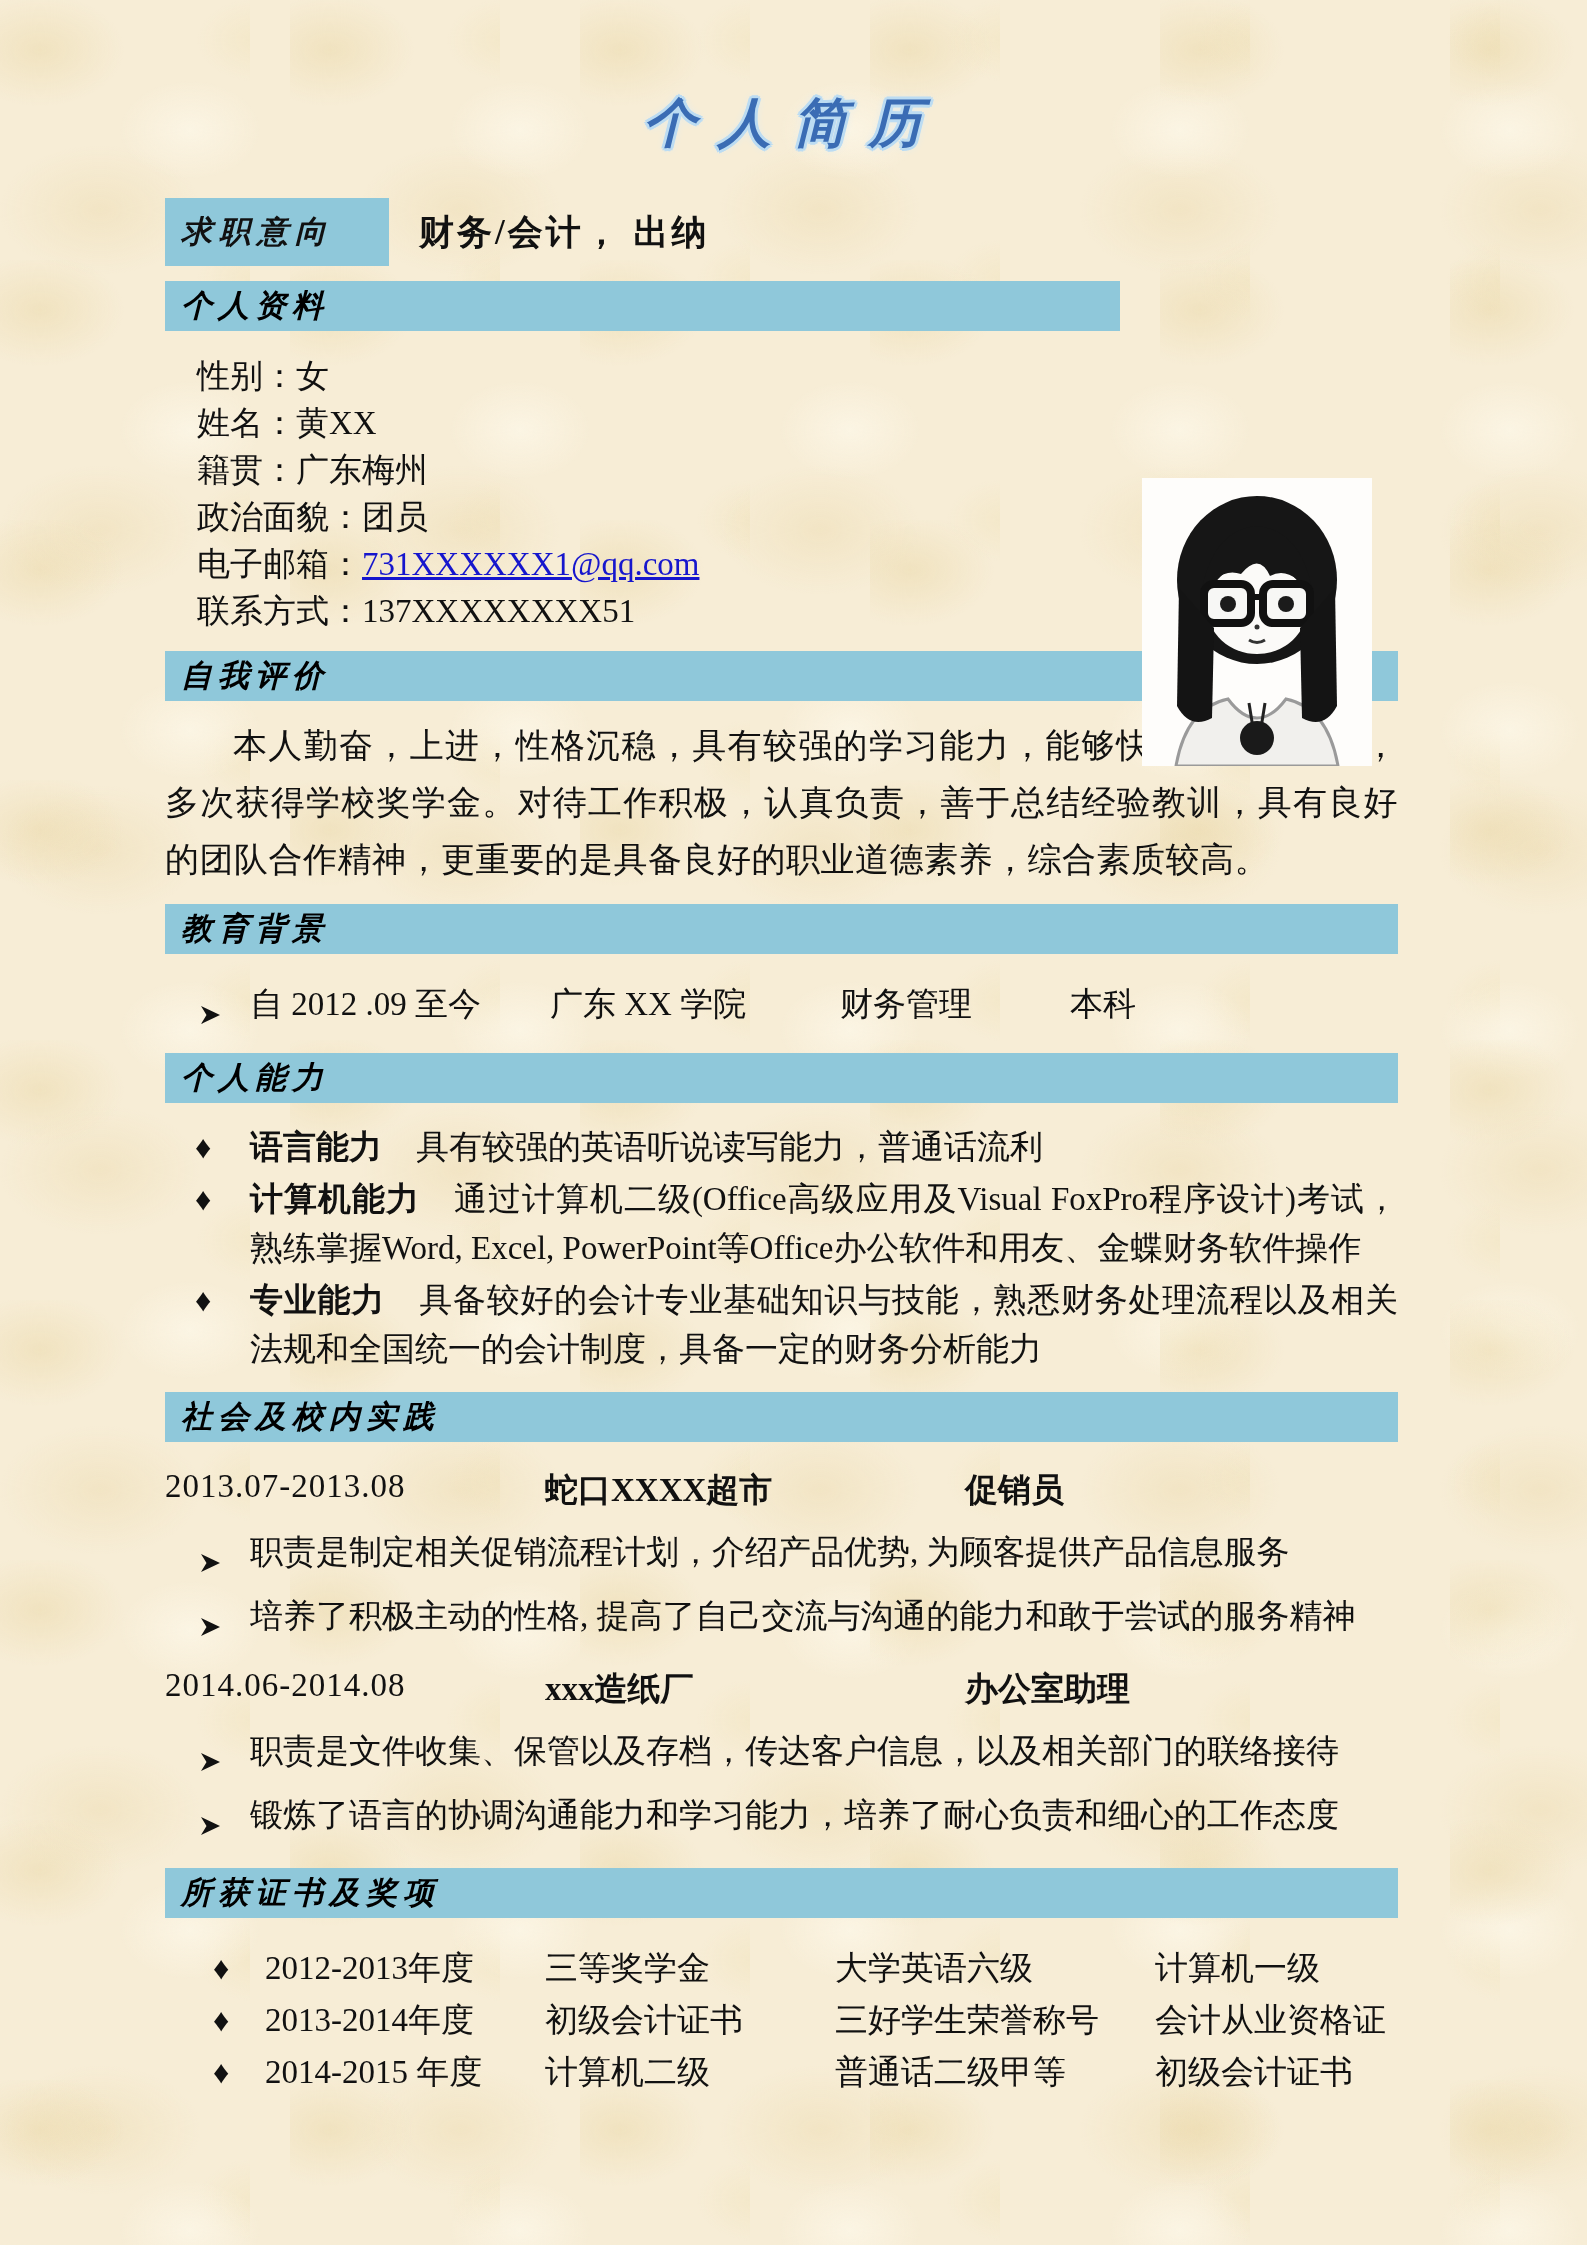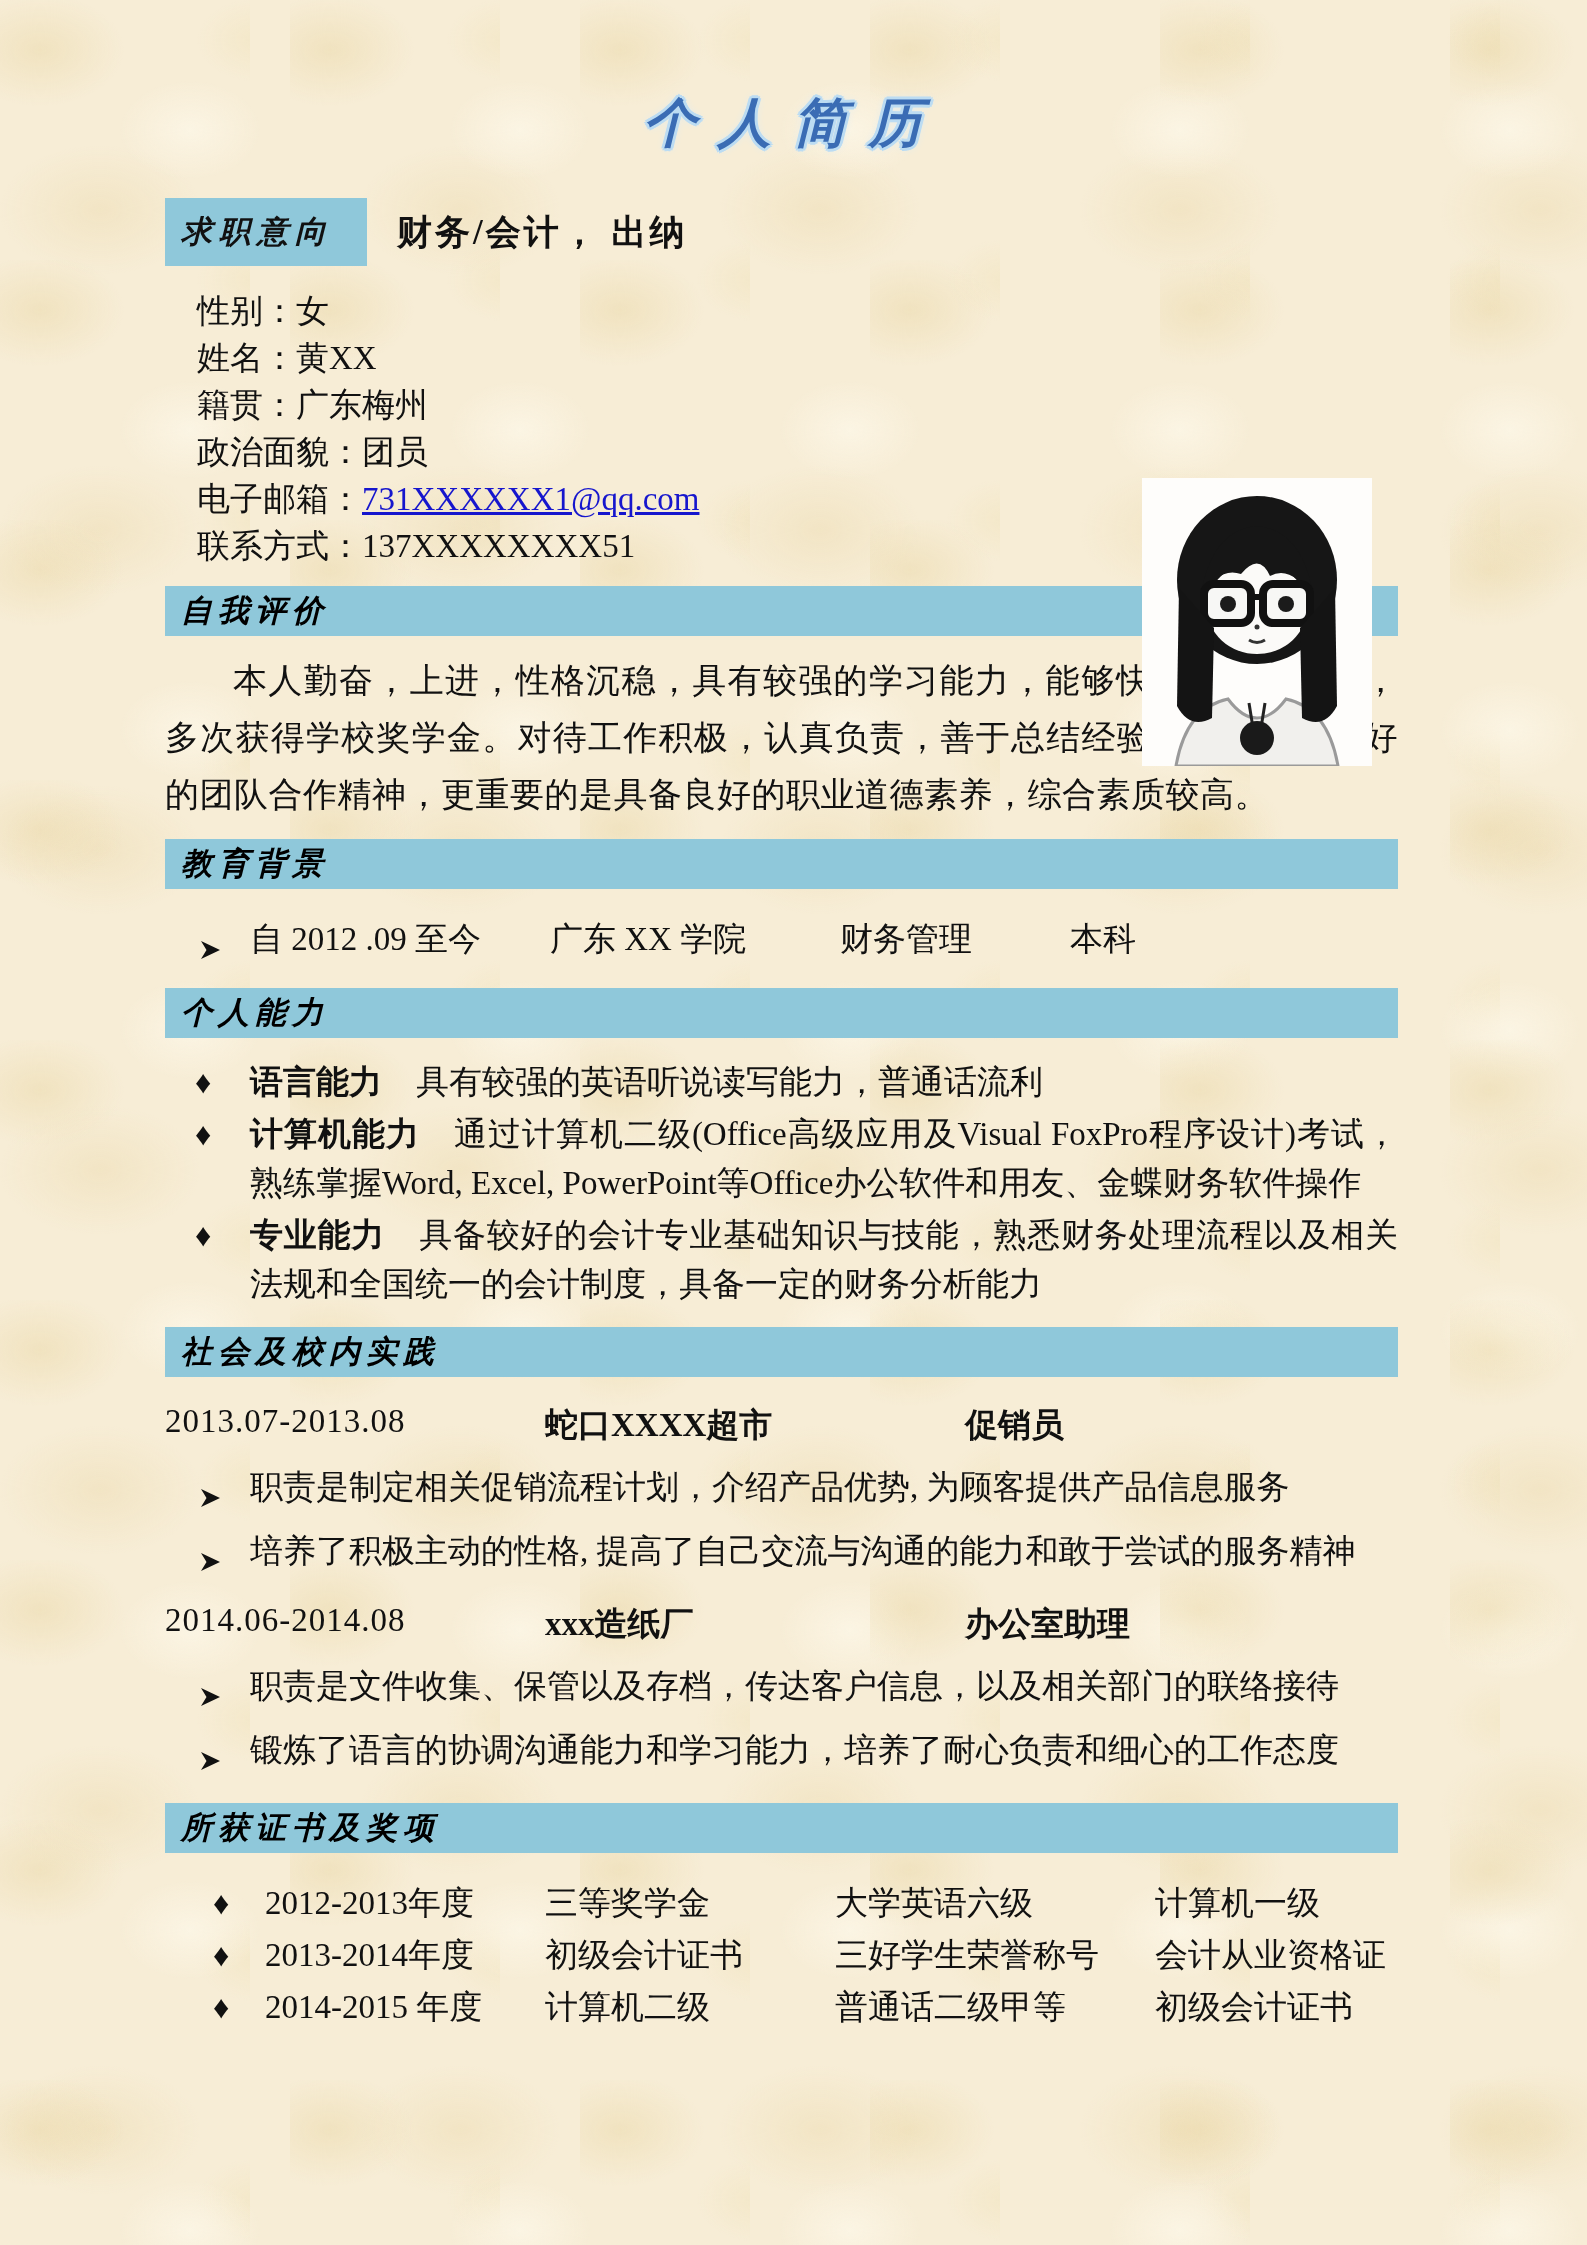--- a/index.html
+++ b/index.html
@@ -30,7 +30,7 @@
   .bar.short{width:955px;}
   .intent-row{margin-top:38px;display:flex;align-items:center;}
   .intent-label{
-    background:#8fc8da;width:202px;height:68px;line-height:68px;padding-left:16px;
+    background:#8fc8da;width:224px;height:68px;line-height:68px;padding-left:16px;
     box-sizing:border-box;font-size:31px;font-weight:bold;font-style:italic;letter-spacing:7px;
   }
   .intent-value{font-size:35px;font-weight:bold;margin-left:30px;letter-spacing:3px;}

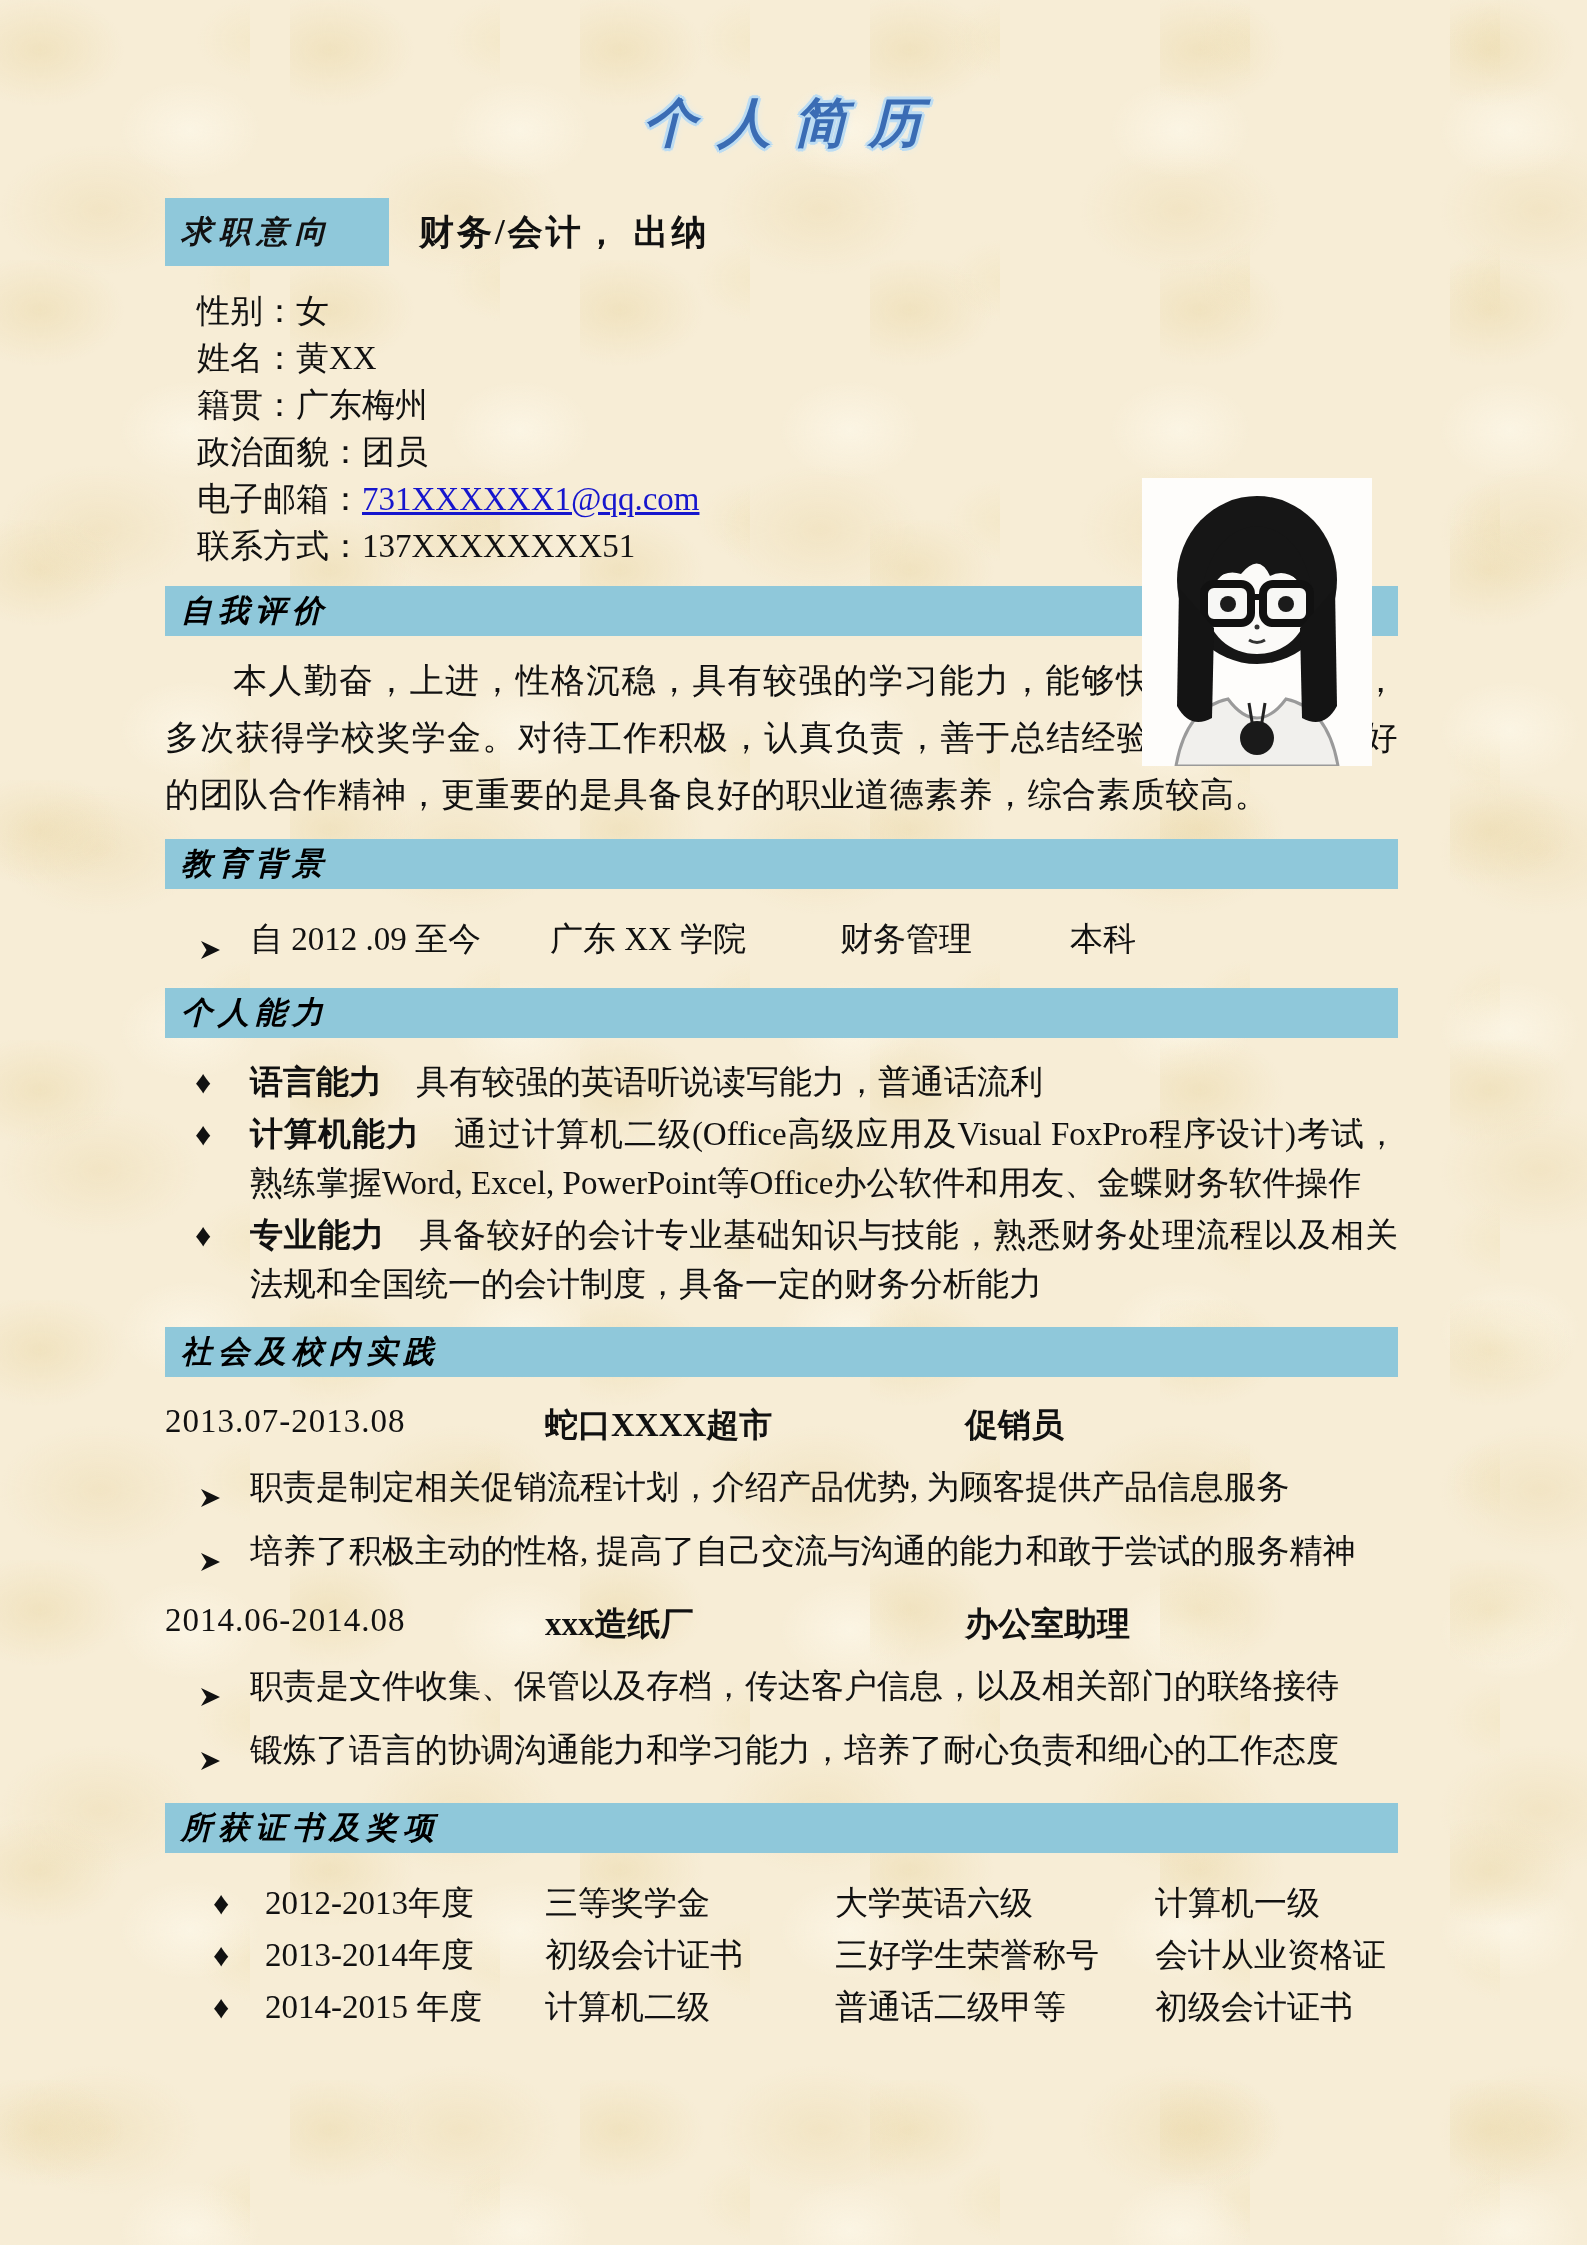--- a/index.html
+++ b/index.html
@@ -70,6 +70,7 @@
       <div class="intent-value">财务/会计， 出纳</div>
     </div>
 
+    <div class="bar short gap-a">个人资料</div>
     <div class="info-block">
       <div><span>性别：</span><span>女</span></div>
       <div><span>姓名：</span><span>黄XX</span></div>

